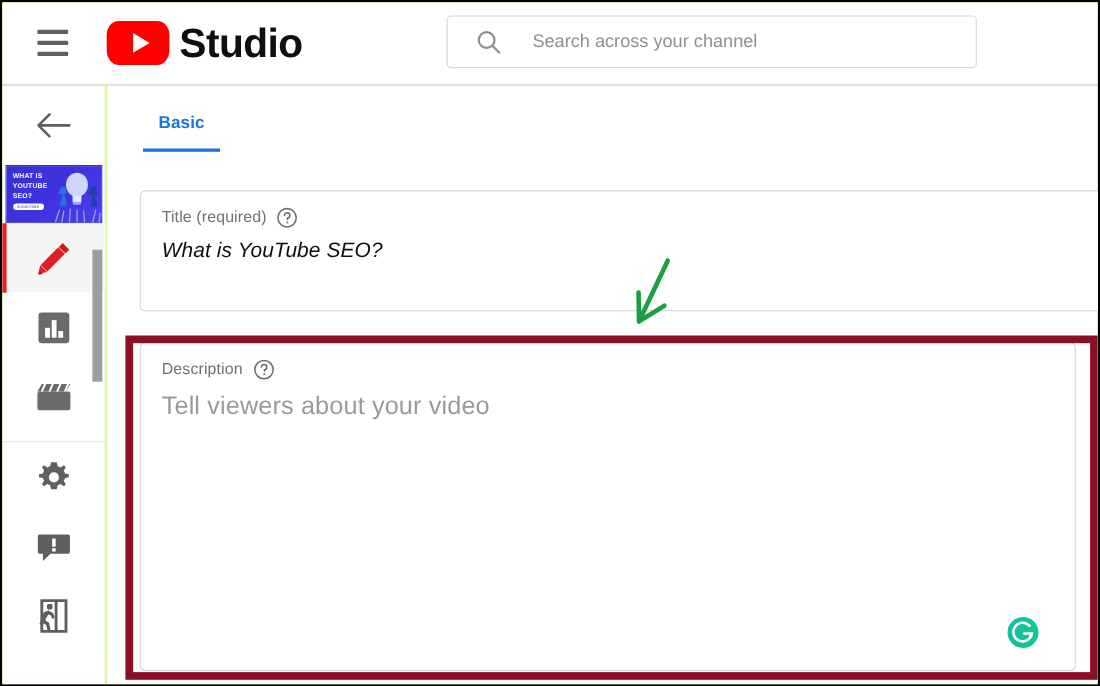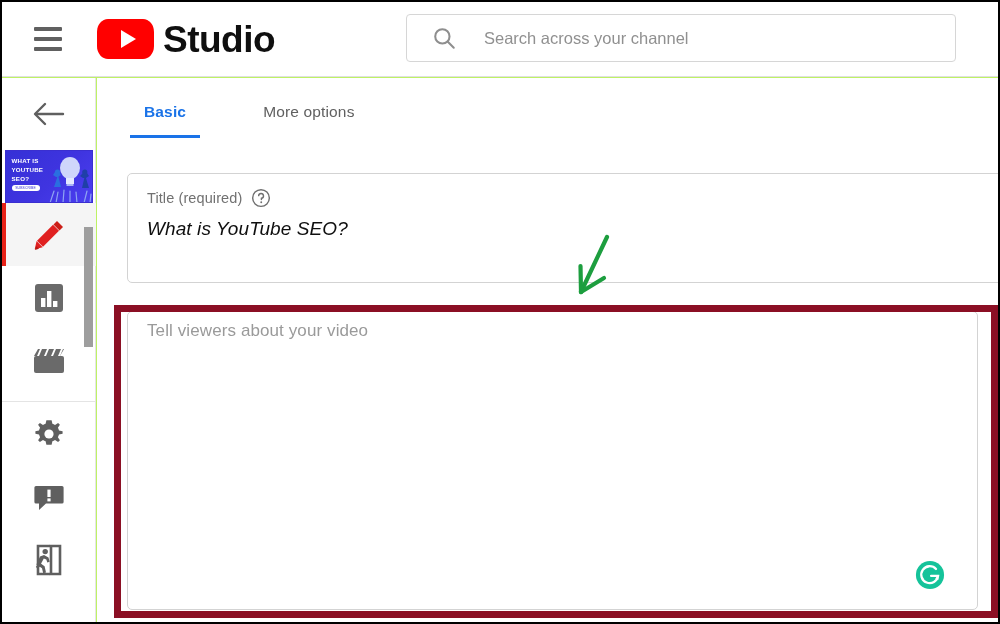--- a/index.html
+++ b/index.html
@@ -63,7 +63,7 @@
   }
   .search-box {
     position: absolute; left: 404px; top: 12px;
-    width: 550px; height: 48px;
+    width: 482px; height: 48px;
     border: 1px solid #d6d6d6;
     border-radius: 4px;
     background: #ffffff;

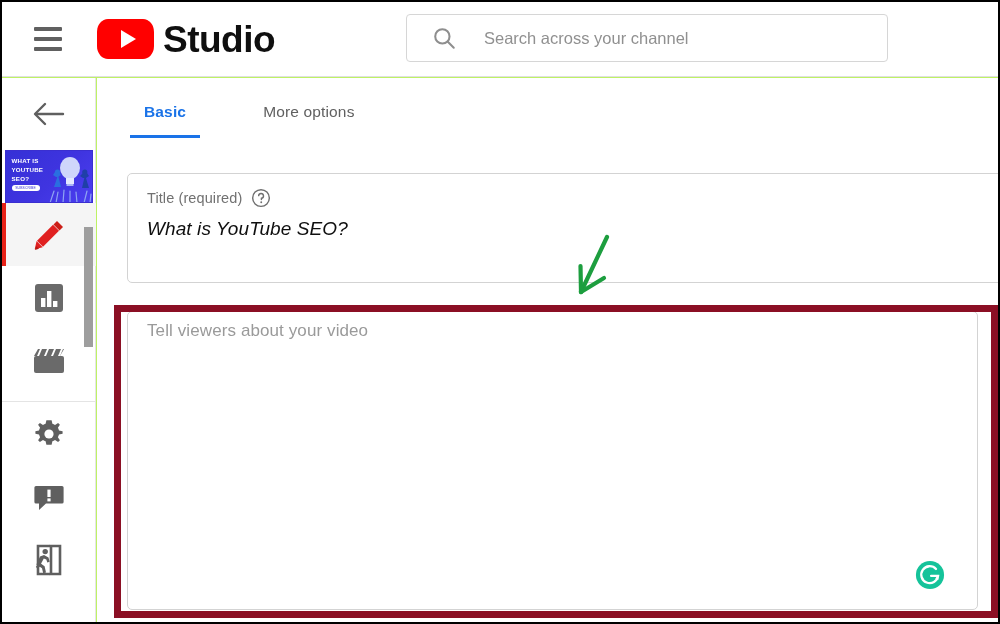--- a/index.html
+++ b/index.html
@@ -362,7 +362,6 @@
 
     <div class="tabs">
       <div class="tab active">Basic</div>
-      <div class="tab second">More options</div>
     </div>
 
     <div class="field field-title">

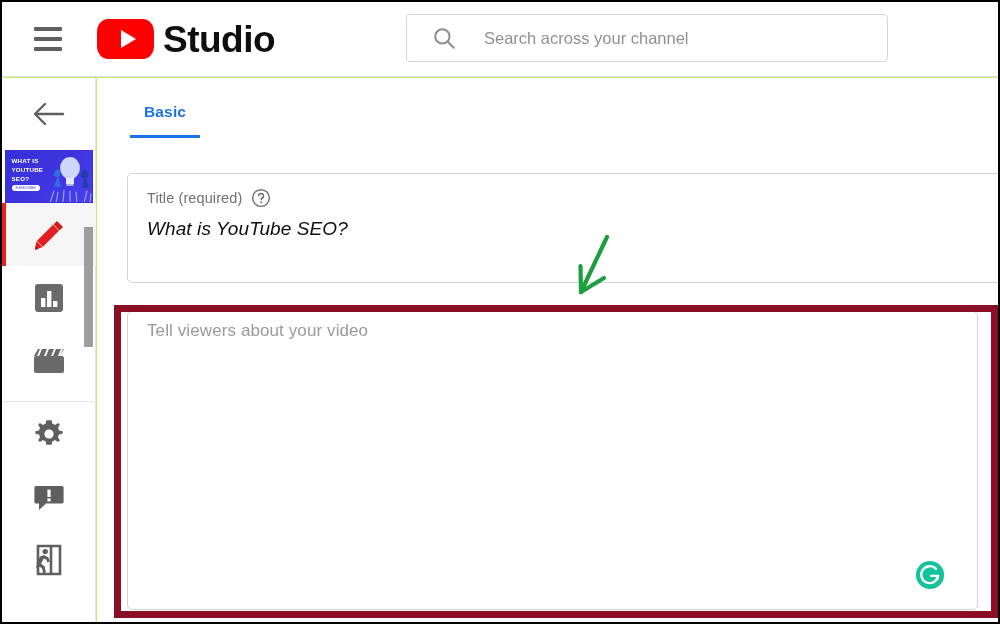--- a/index.html
+++ b/index.html
@@ -377,6 +377,14 @@
     </div>
 
     <div class="field field-desc">
+      <div class="field-label-row">
+        <span class="field-label">Description</span>
+        <svg class="help-icon" viewBox="0 0 24 24">
+          <circle cx="12" cy="12" r="10" fill="none" stroke="#6f6f6f" stroke-width="1.7"></circle>
+          <path d="M9.2 9.2 a2.9 2.9 0 1 1 3.3 3.1 v1.6" fill="none" stroke="#6f6f6f" stroke-width="1.7" stroke-linecap="round"></path>
+          <circle cx="12.3" cy="17.1" r="1.15" fill="#6f6f6f"></circle>
+        </svg>
+      </div>
       <div class="field-placeholder">Tell viewers about your video</div>
 
       <svg class="grammarly" viewBox="0 0 32 32">

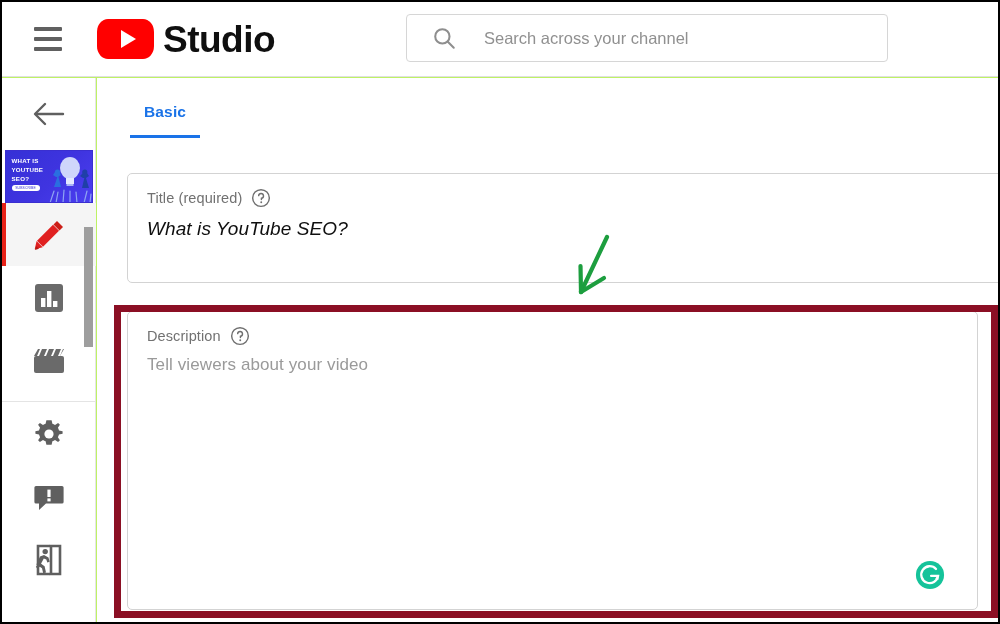--- a/index.html
+++ b/index.html
@@ -201,7 +201,7 @@
   }
   .field-placeholder {
     margin: 9px 0 0 19px;
-    font-size: 17px; color: #9a9a9a;
+    font-size: 23px; color: #9a9a9a;
     letter-spacing: 0.1px;
   }
   .grammarly {

